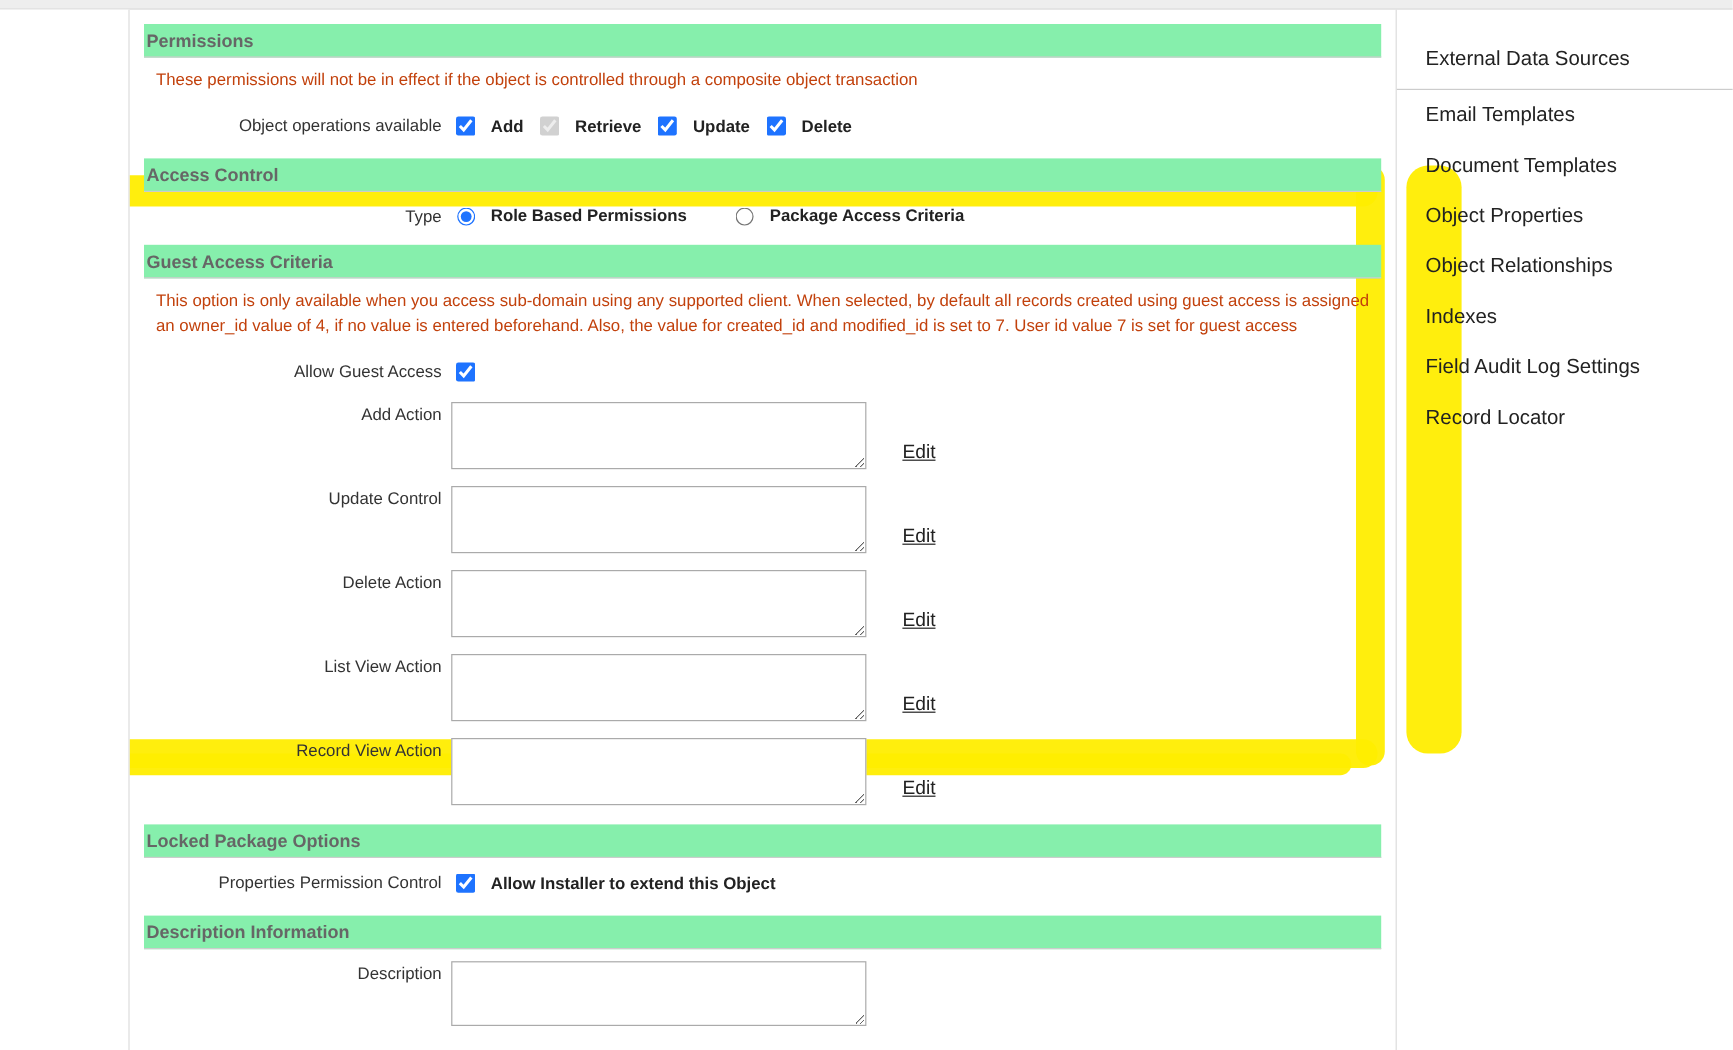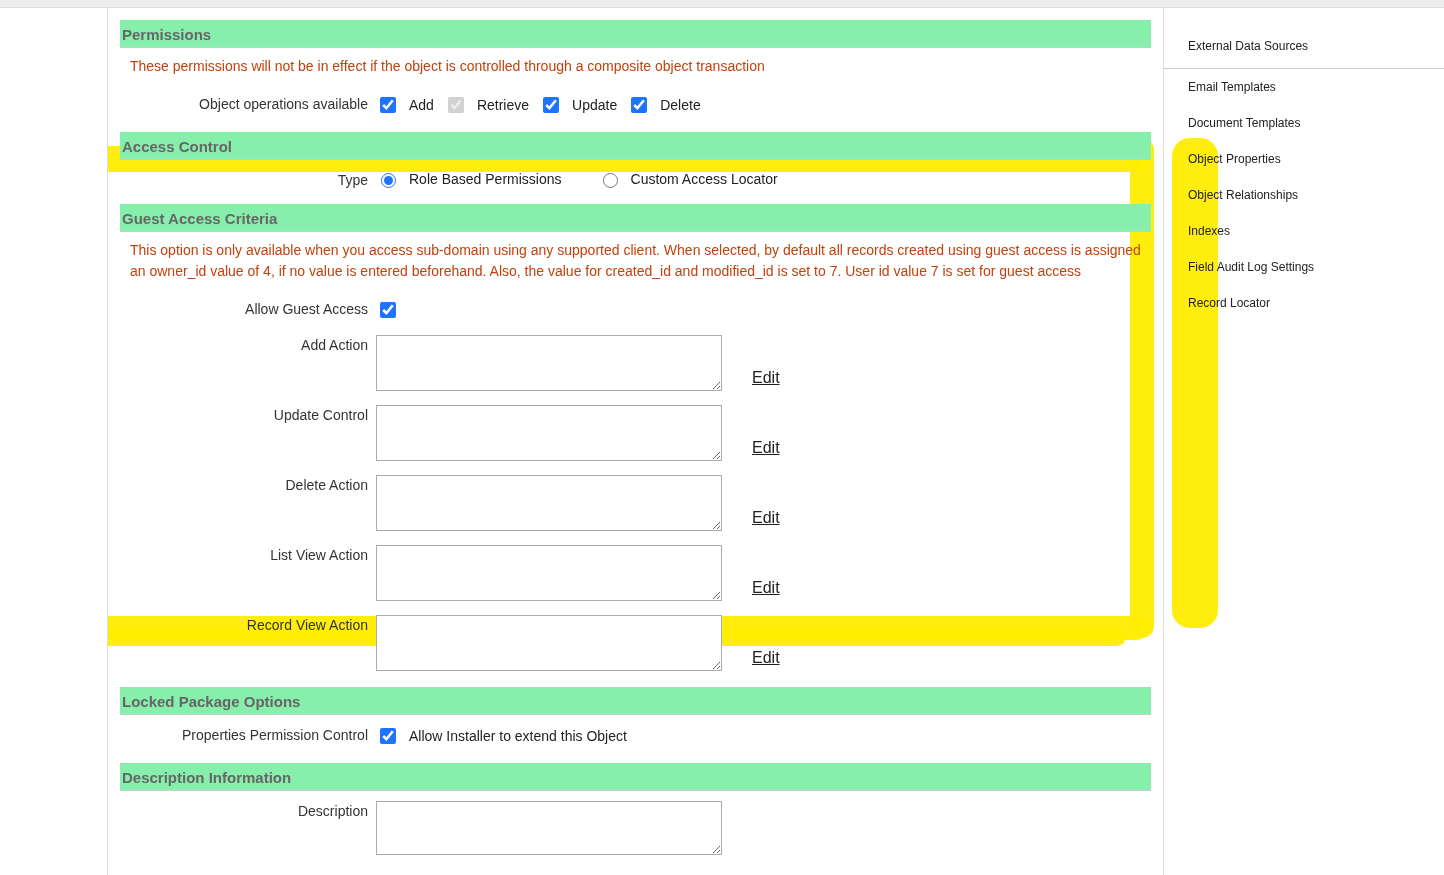--- a/index.html
+++ b/index.html
@@ -132,7 +132,7 @@
   }
 
   .right-item {
-    font-size: 12px;
+    font-size: 17px;
     color: #222;
     padding: 11px 0;
     cursor: pointer;

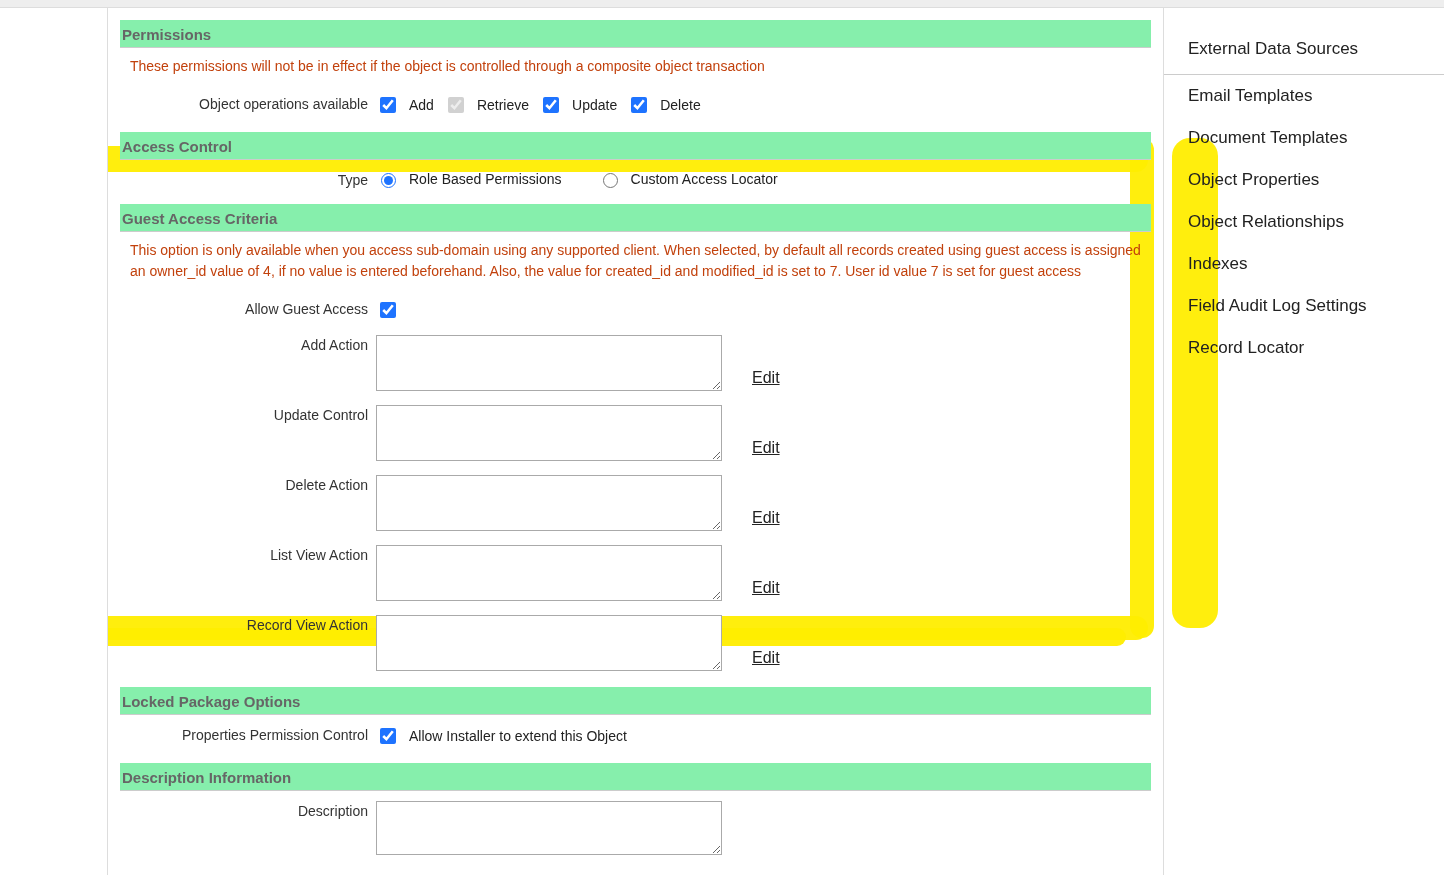--- a/index.html
+++ b/index.html
@@ -101,7 +101,7 @@
     height: 15px;
     accent-color: #1e73ff;
   }
-  .cb-label { font-size: 14px; color: #222; }
+  .cb-label { font-size: 14px; color: #222; font-weight: bold; }
 
   textarea.action-ta {
     width: 346px;

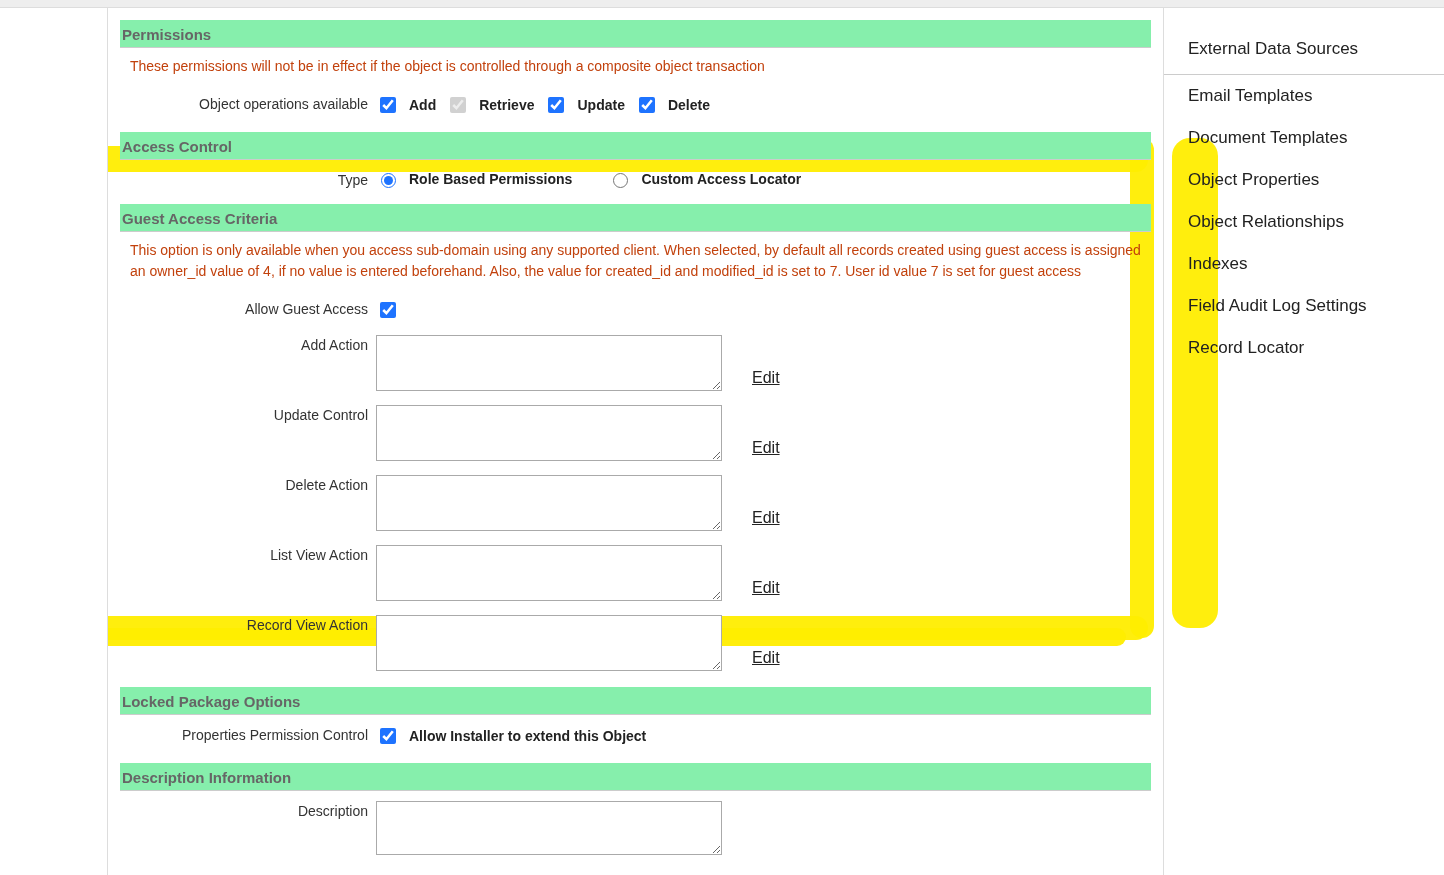--- a/index.html
+++ b/index.html
@@ -201,7 +201,7 @@
         <span class="cb-label">Role Based Permissions</span>
         <span style="width:16px;"></span>
         <input type="radio" name="ac_type" style="">
-        <span class="cb-label">Custom Access Locator</span>
+        <span class="cb-label">Package Access Criteria</span>
       </div>
     </div>
 

